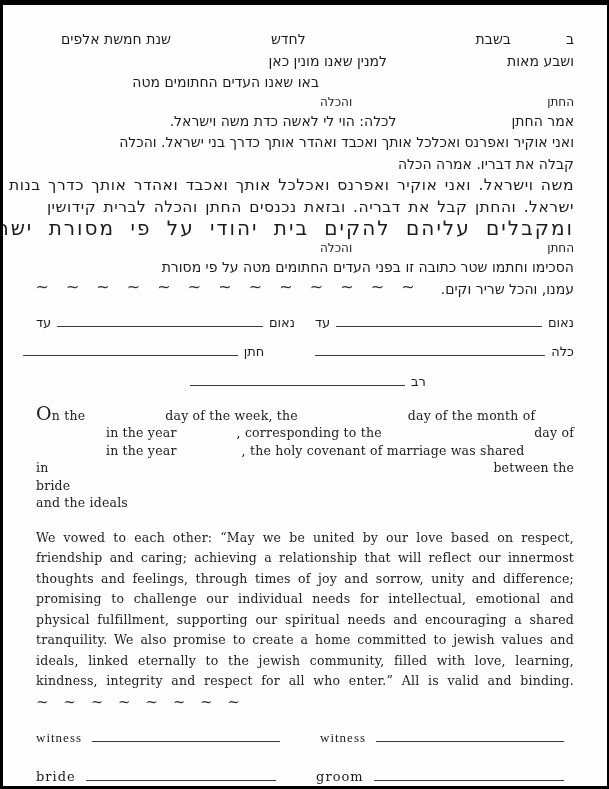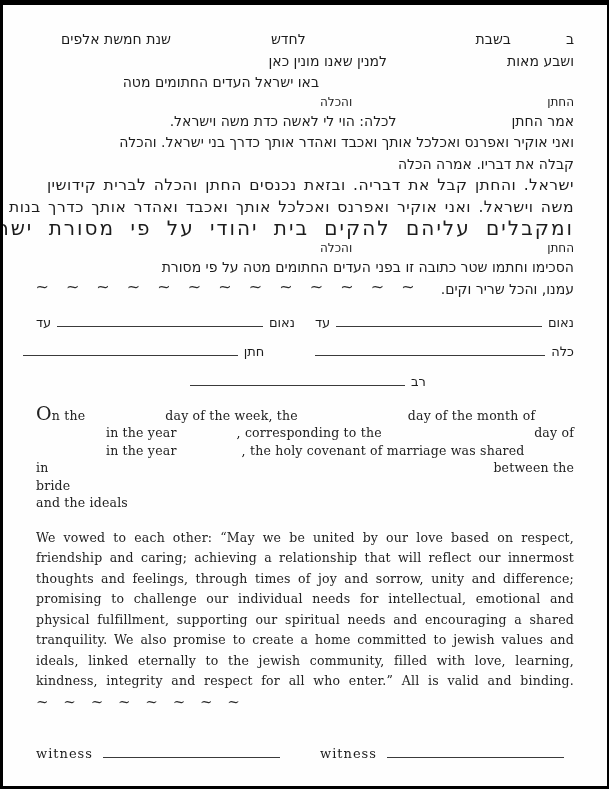--- a/index.html
+++ b/index.html
@@ -99,7 +99,7 @@
   </div>
 
   <div class="hrow indent-place">
-    <span>באו ישראל העדים החתומים מטה</span>
+    <span>באו שאנו העדים החתומים מטה</span>
   </div>
 
   <div class="hrow small">

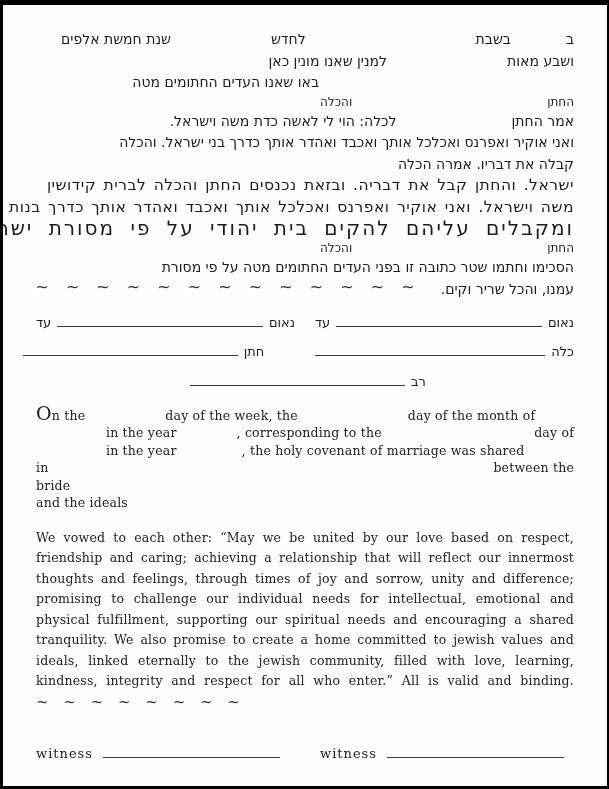--- a/index.html
+++ b/index.html
@@ -124,11 +124,11 @@
   </div>
 
   <div class="hrow big">
+    <span>משה וישראל. ואני אוקיר ואפרנס ואכלכל אותך ואכבד ואהדר אותך כדרך בנות</span>
+  </div>
+
+  <div class="hrow big">
     <span>ישראל. והחתן קבל את דבריה. ובזאת נכנסים החתן והכלה לברית קידושין</span>
-  </div>
-
-  <div class="hrow big">
-    <span>משה וישראל. ואני אוקיר ואפרנס ואכלכל אותך ואכבד ואהדר אותך כדרך בנות</span>
   </div>
 
   <div class="hrow bigger">

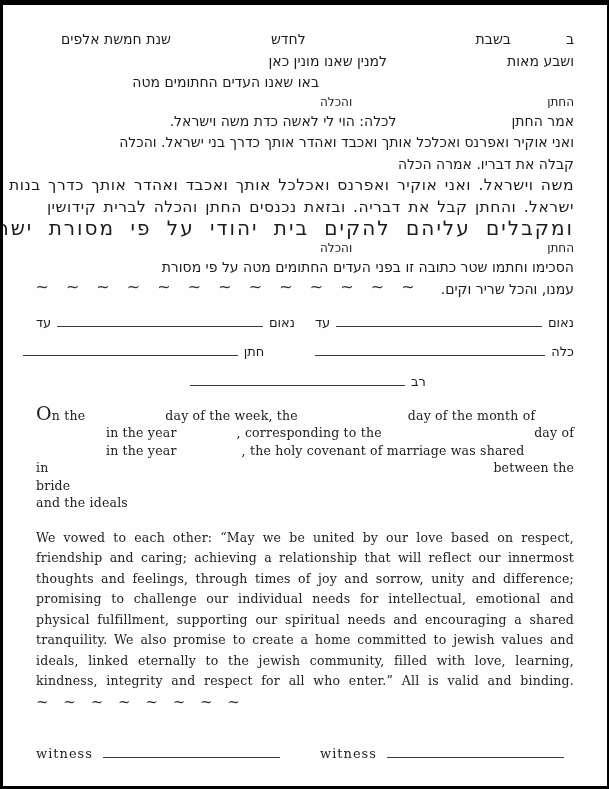--- a/index.html
+++ b/index.html
@@ -73,7 +73,7 @@
     font-family: "DejaVu Serif", serif; font-size: 13px;
     letter-spacing: 1px; white-space: nowrap;
   }
-  .esig.first { margin-top: 32px; }
+  .esig.first { margin-top: 16px; font-family: Liberation Serif, serif; }
   .esig + .esig { margin-top: 21px; }
   .esig .sline { margin: 0 10px; }
 </style>

